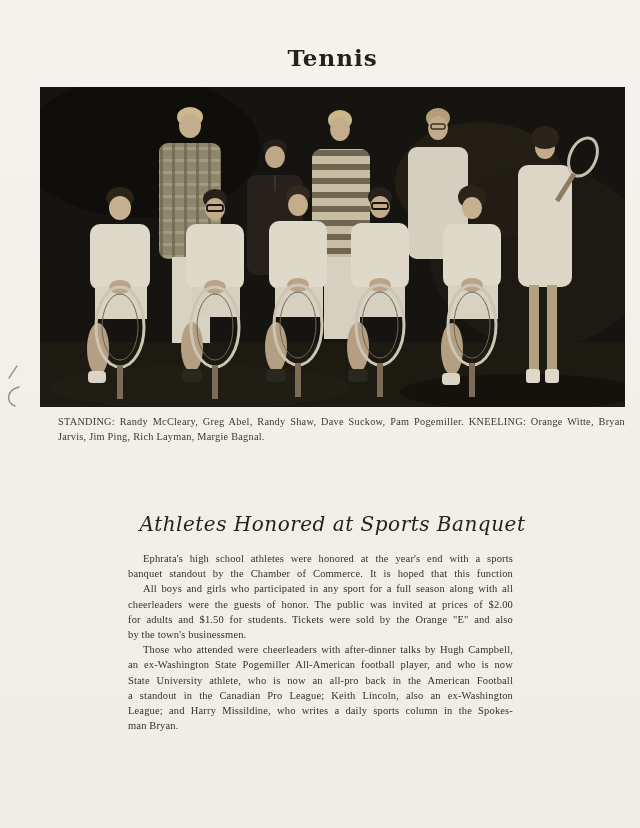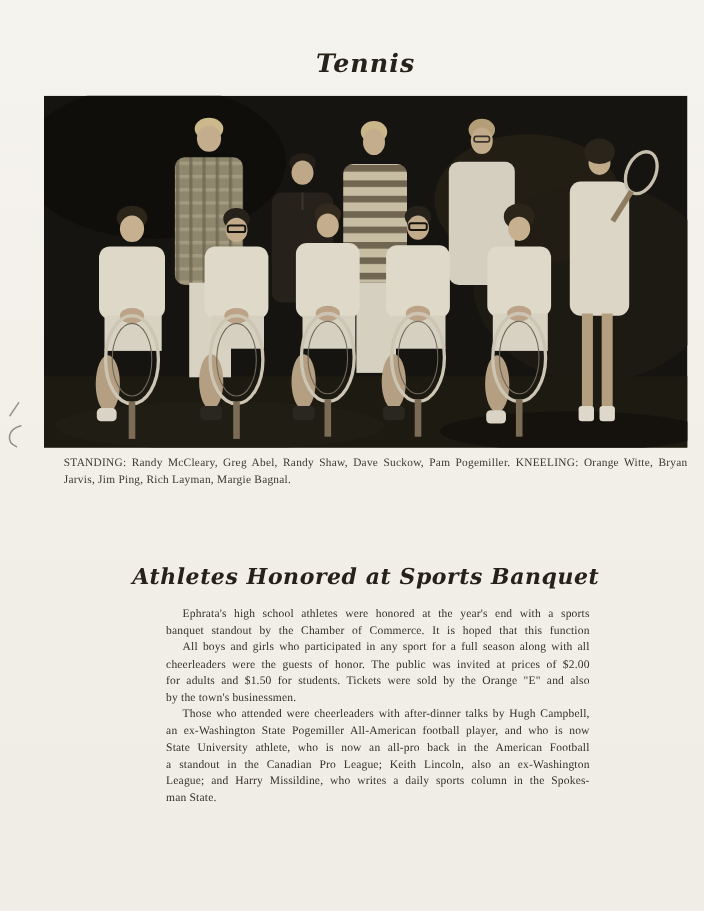--- a/index.html
+++ b/index.html
@@ -10,7 +10,7 @@
   }
   .title{
     position:absolute;top:44px;left:40px;width:585px;text-align:center;
-    font-family:"DejaVu Serif",serif;font-style:italic;font-weight:bold;
+    font-family:"DejaVu Serif",serif;font-weight:bold;
     font-size:23px;letter-spacing:1px;color:#262219;margin:0;
   }
   .photo{position:absolute;top:87px;left:40px;width:585px;height:320px;}

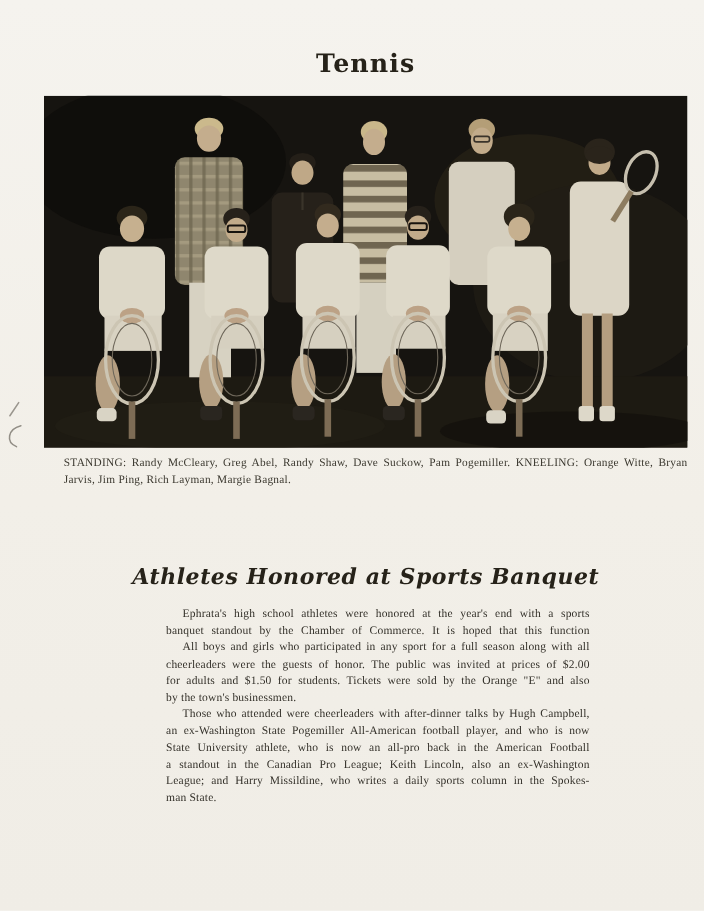--- a/index.html
+++ b/index.html
@@ -21,7 +21,7 @@
   }
   .h2{
     position:absolute;top:512px;left:40px;width:585px;text-align:center;
-    font-family:"DejaVu Serif",serif;font-style:italic;font-weight:bold;
+    font-family:"DejaVu Serif",serif;font-style:italic;font-weight:normal;
     font-size:20px;letter-spacing:.5px;color:#262219;margin:0;
   }
   .article{

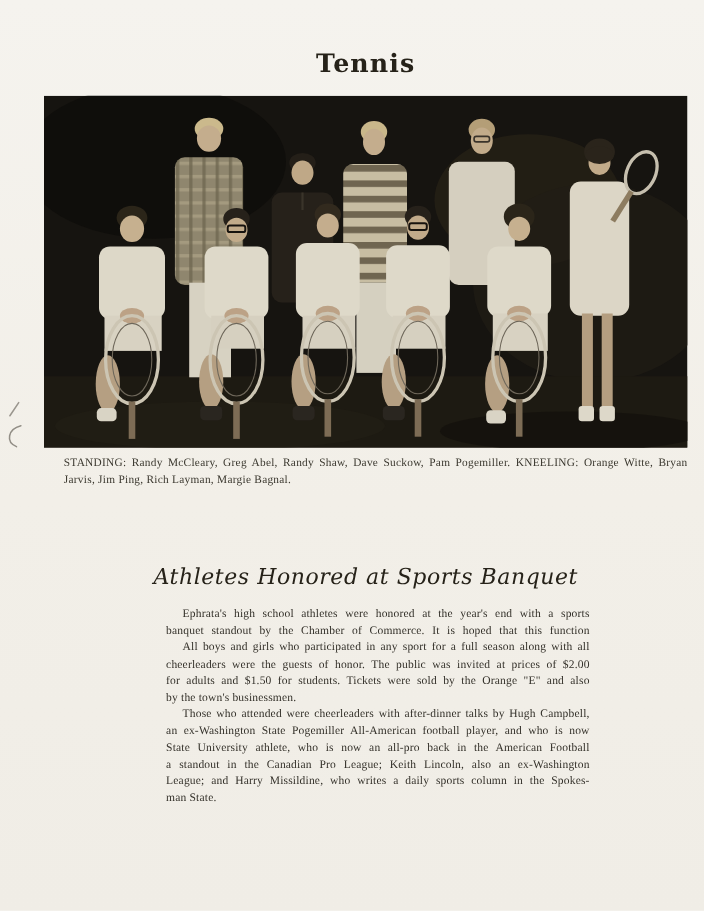--- a/index.html
+++ b/index.html
@@ -26,7 +26,7 @@
   }
   .article{
     position:absolute;top:551px;left:128px;width:385px;
-    font-size:10.5px;line-height:15.2px;letter-spacing:.15px;color:#34312a;margin-left:23px;
+    font-size:10.5px;line-height:15.2px;letter-spacing:.15px;color:#34312a;
   }
   .ln{white-space:nowrap;}
   .j{text-align:justify;text-align-last:justify;}

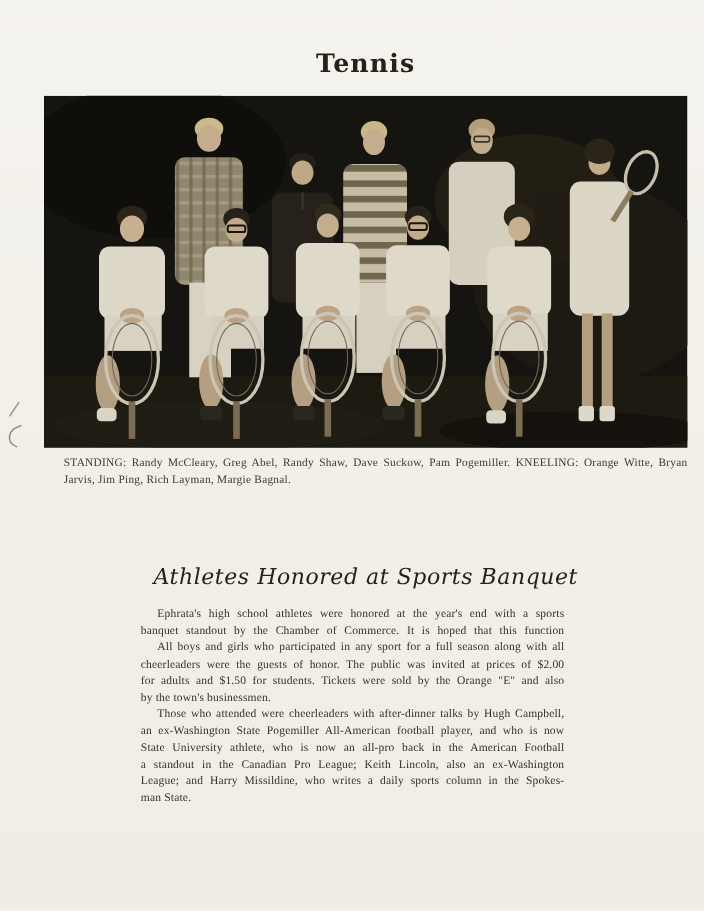--- a/index.html
+++ b/index.html
@@ -182,7 +182,7 @@
       <div class="ln j">State University athlete, who is now an all-pro back in the American Football</div>
       <div class="ln j">a standout in the Canadian Pro League; Keith Lincoln, also an ex-Washington</div>
       <div class="ln j">League; and Harry Missildine, who writes a daily sports column in the Spokes-</div>
-      <div class="ln">man State.</div>
+      <div class="ln">man Bryan.</div>
     </div>
   </div>
 

